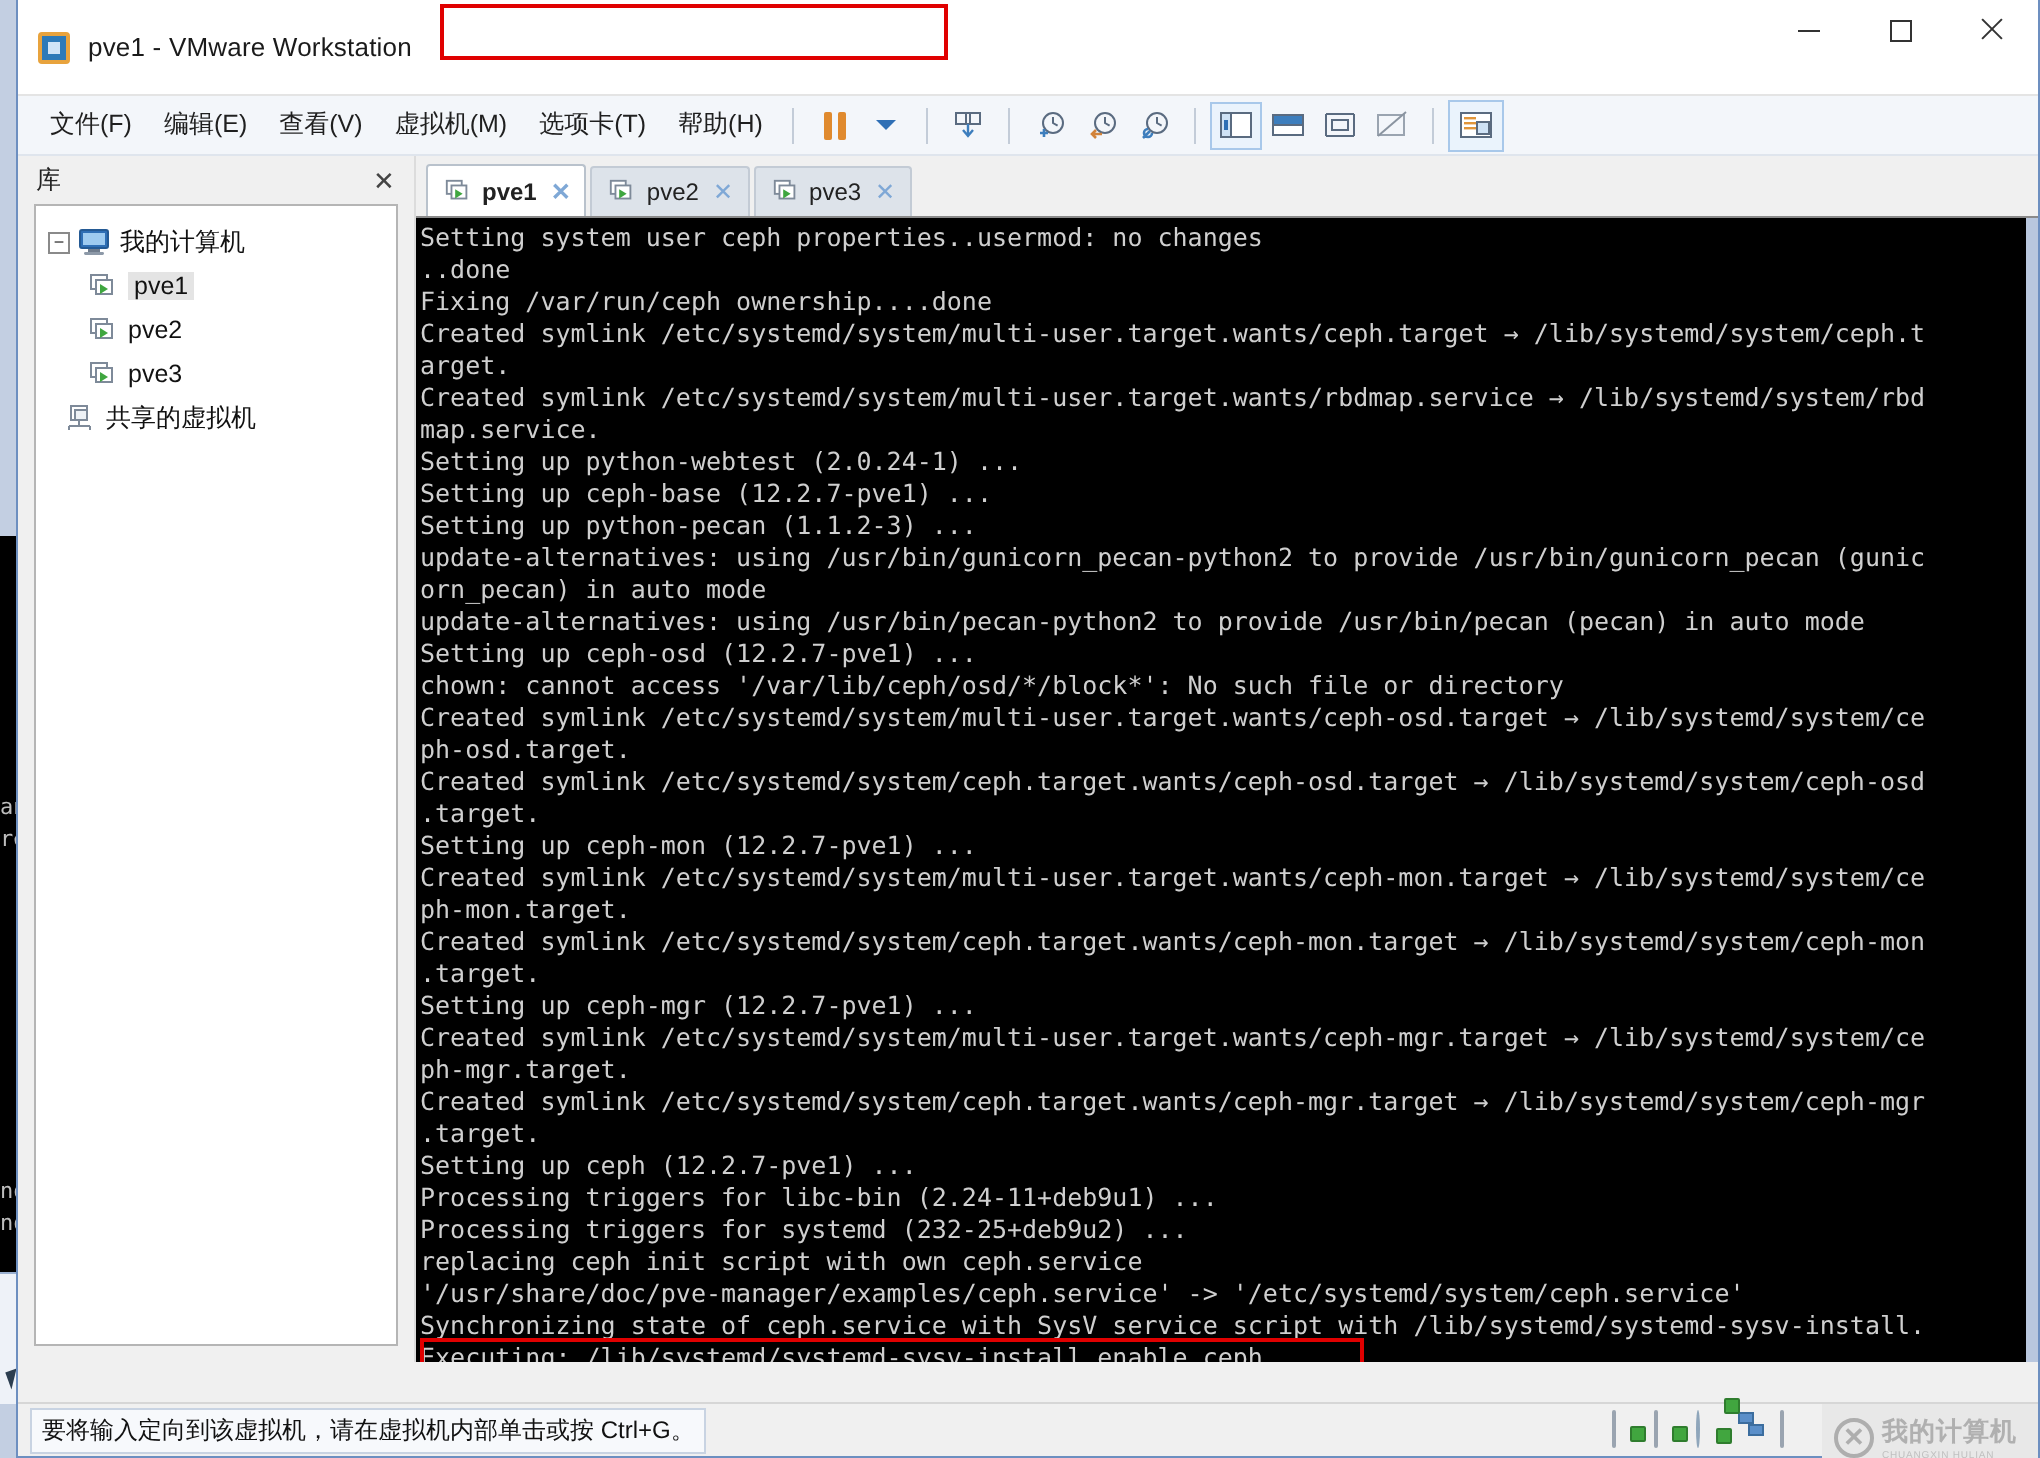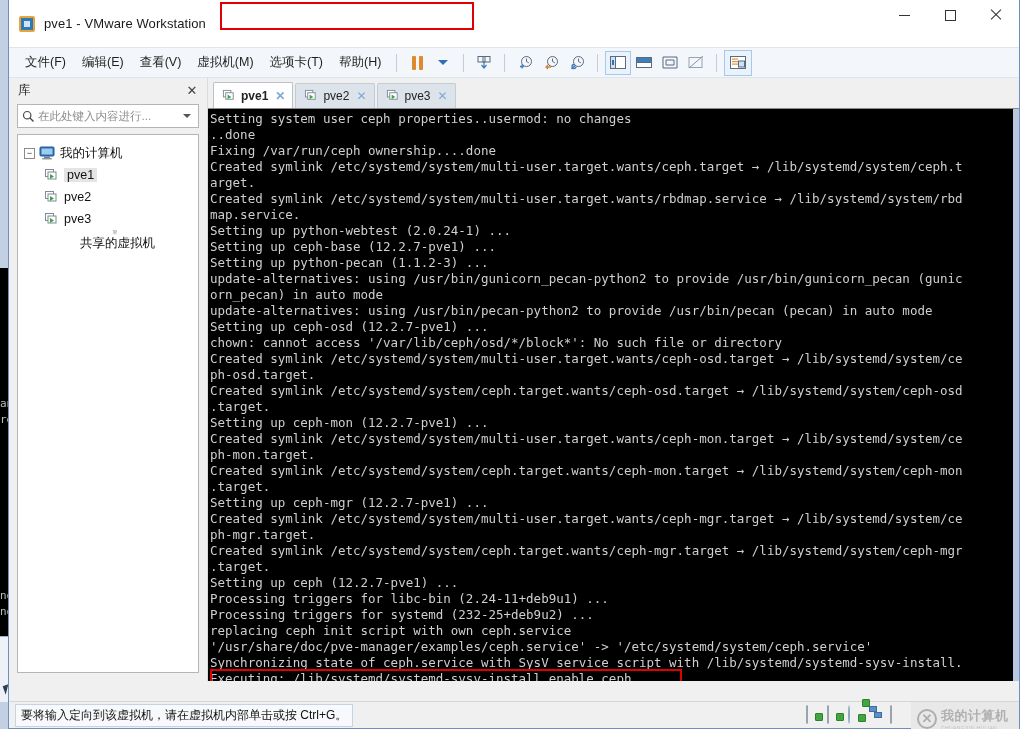--- a/index.html
+++ b/index.html
@@ -411,14 +411,6 @@
         <span id="lib-close">✕</span>
       </div>
 
-      <div id="lib-search">
-        <svg width="13" height="13" viewBox="0 0 13 13">
-          <circle cx="5.2" cy="5.2" r="3.7" fill="none" stroke="#4a4a4a" stroke-width="1.2"></circle>
-          <path d="M8 8 L11.5 11.5" stroke="#4a4a4a" stroke-width="1.4"></path>
-        </svg>
-        <span class="ph">在此处键入内容进行...</span>
-        <span class="dd"></span>
-      </div>
 
       <div id="lib-tree">
 

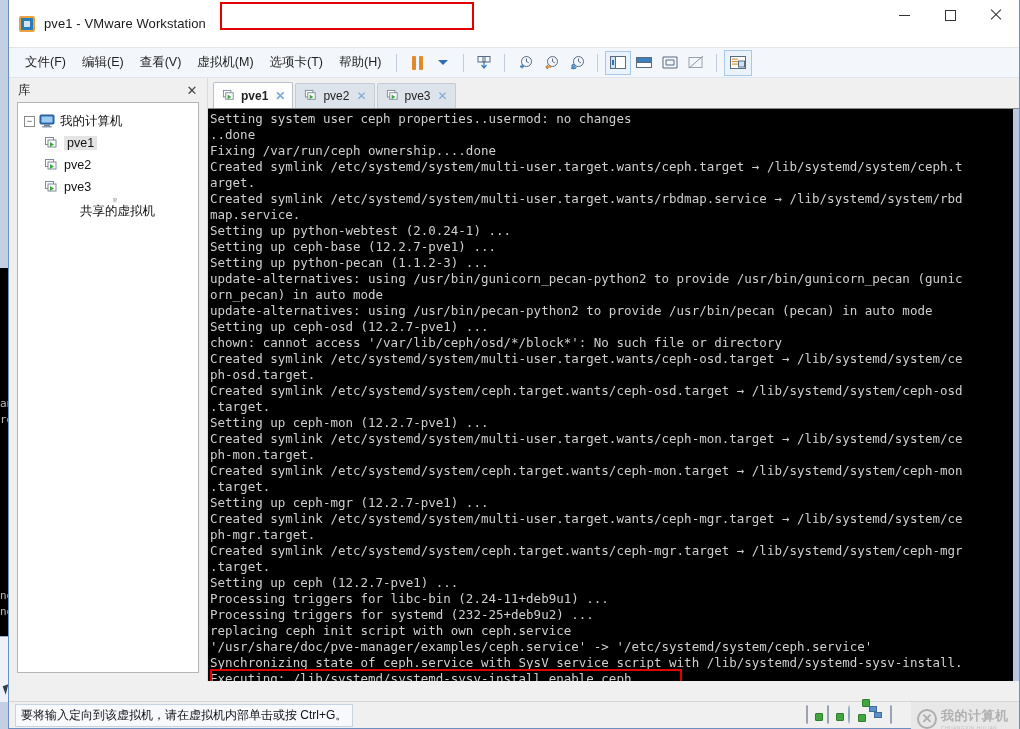--- a/index.html
+++ b/index.html
@@ -154,7 +154,7 @@
   }
   .tree-row { display:flex; align-items:center; height:22px; padding-left:6px; font-size:12.5px; color:#111; }
   .tree-row.lvl2 { padding-left:26px; }
-  .tree-row.lvl1b { padding-left:14px;flex-direction:column; }
+  .tree-row.lvl1b { padding-left:14px; }
   .expander {
     width:11px; height:11px; border:1px solid #8a8a8a; background:#fff;
     display:flex; align-items:center; justify-content:center;

